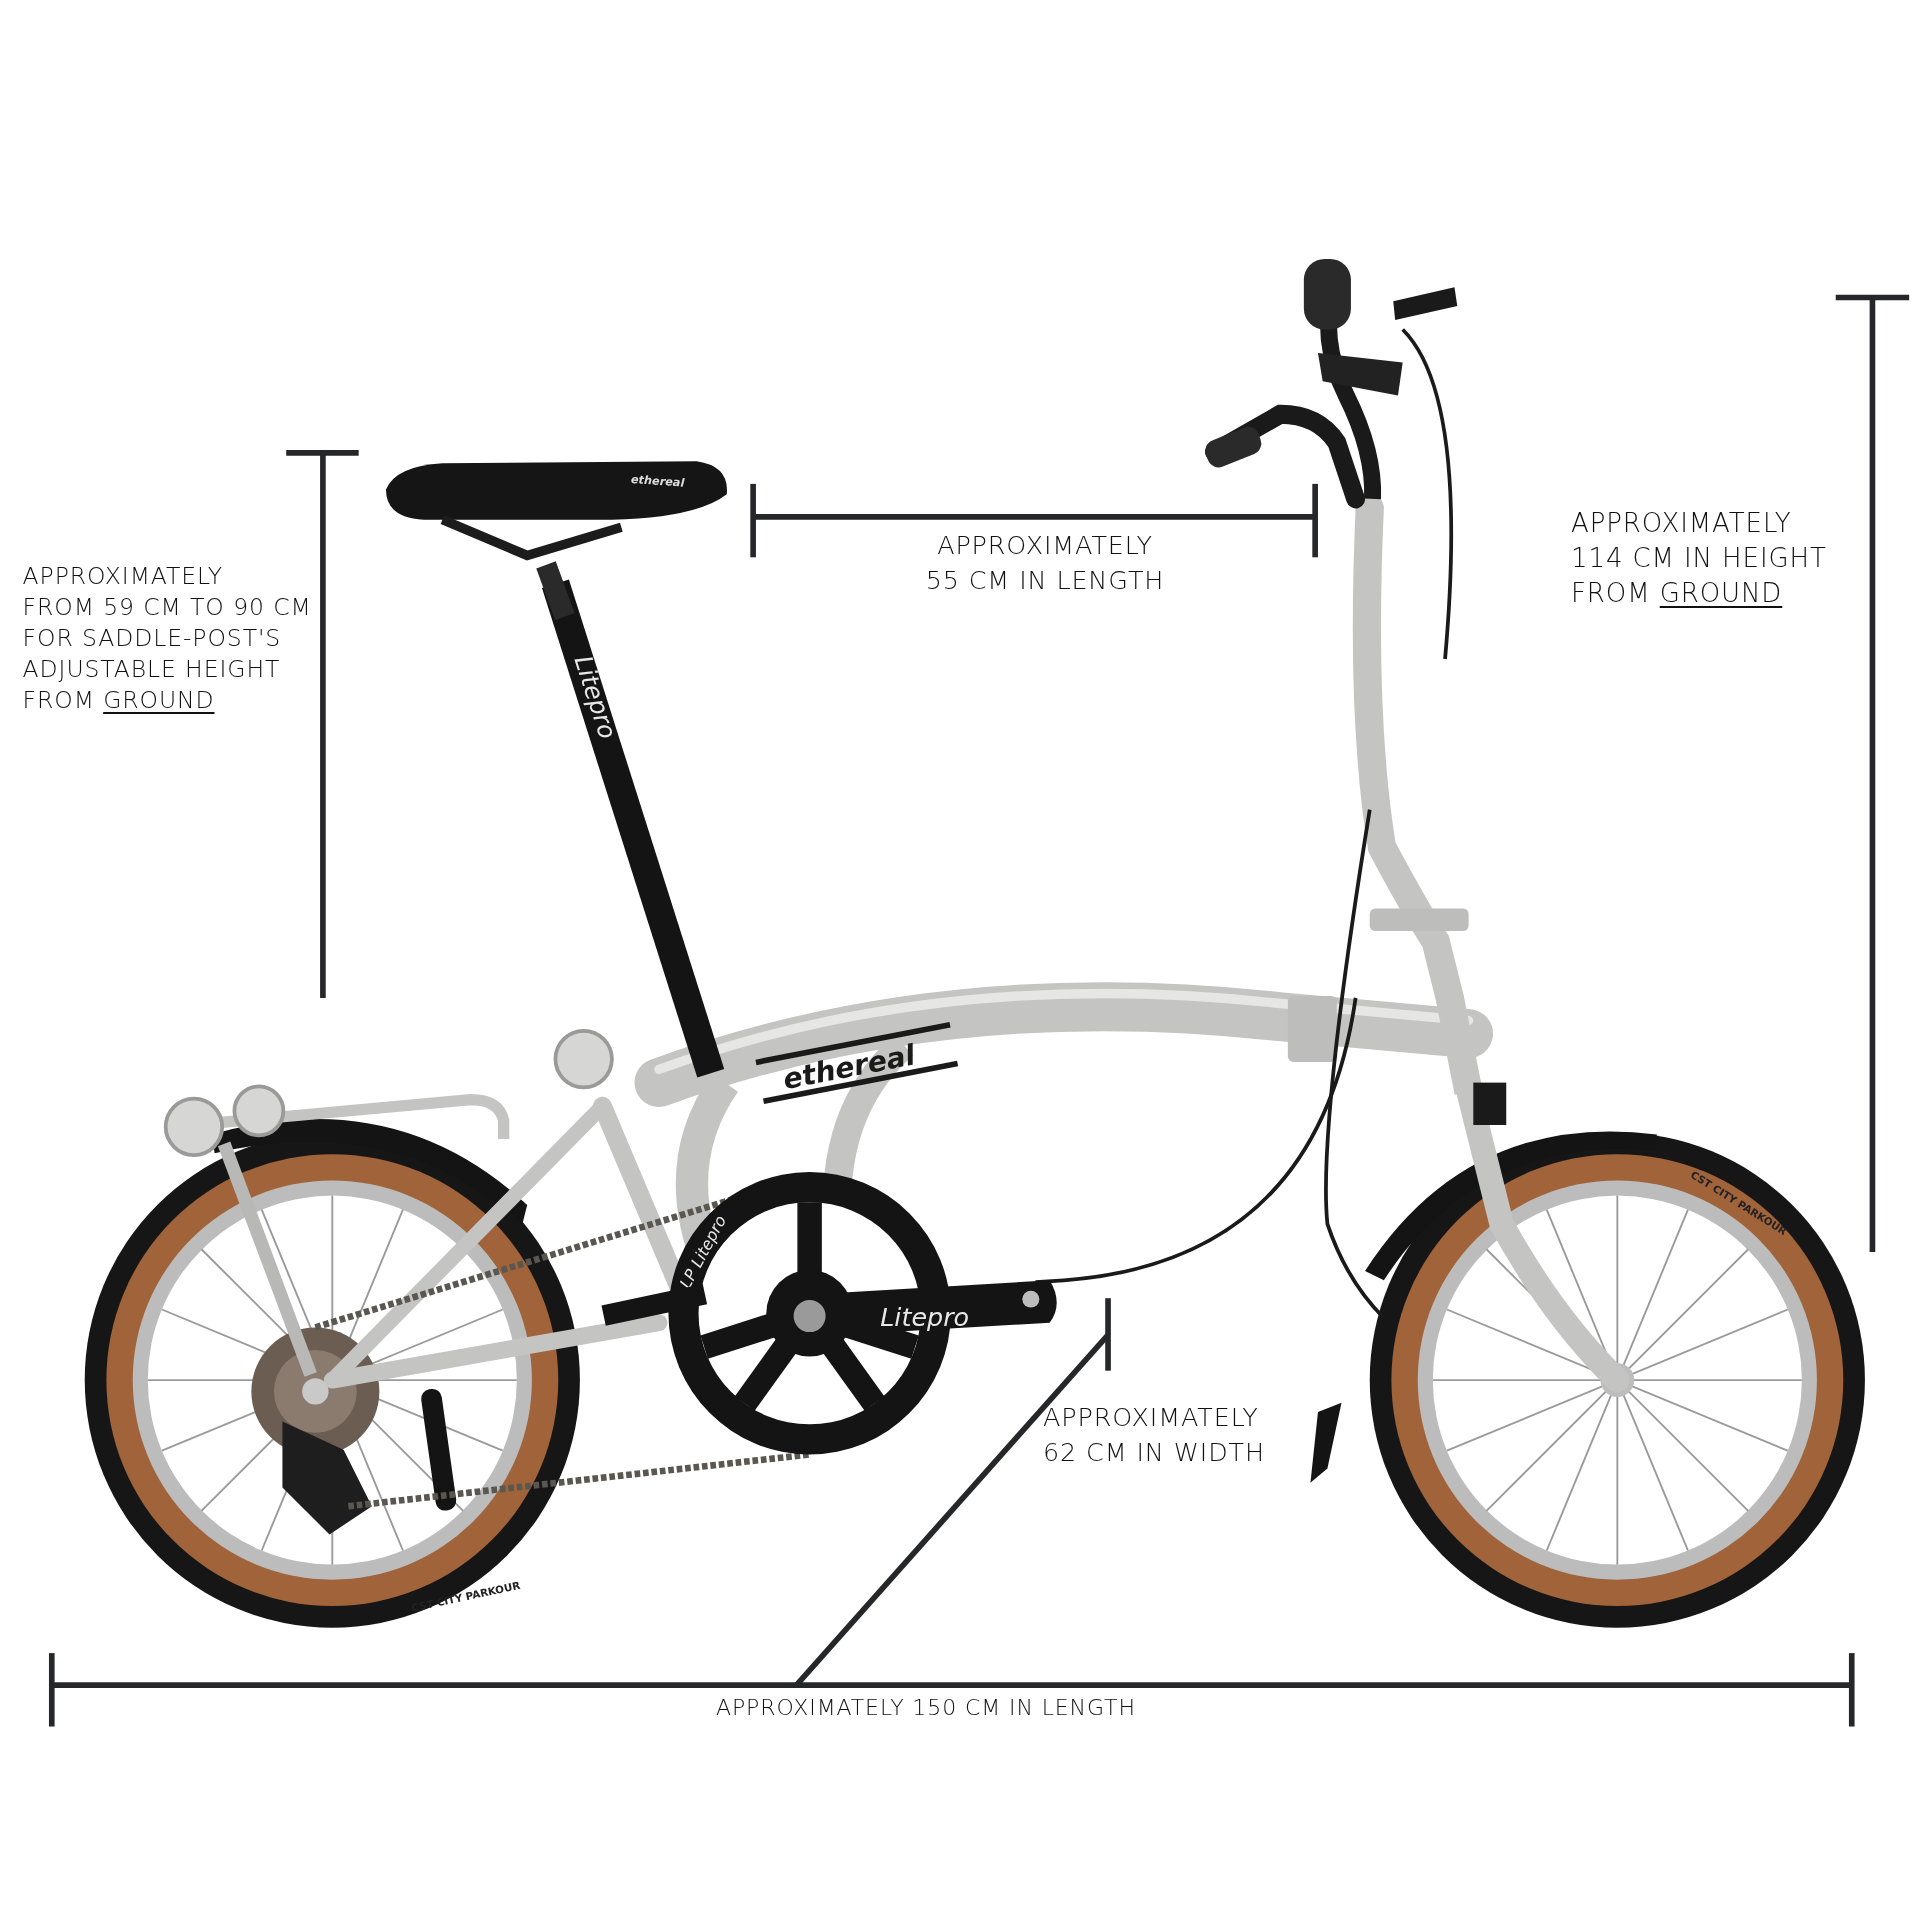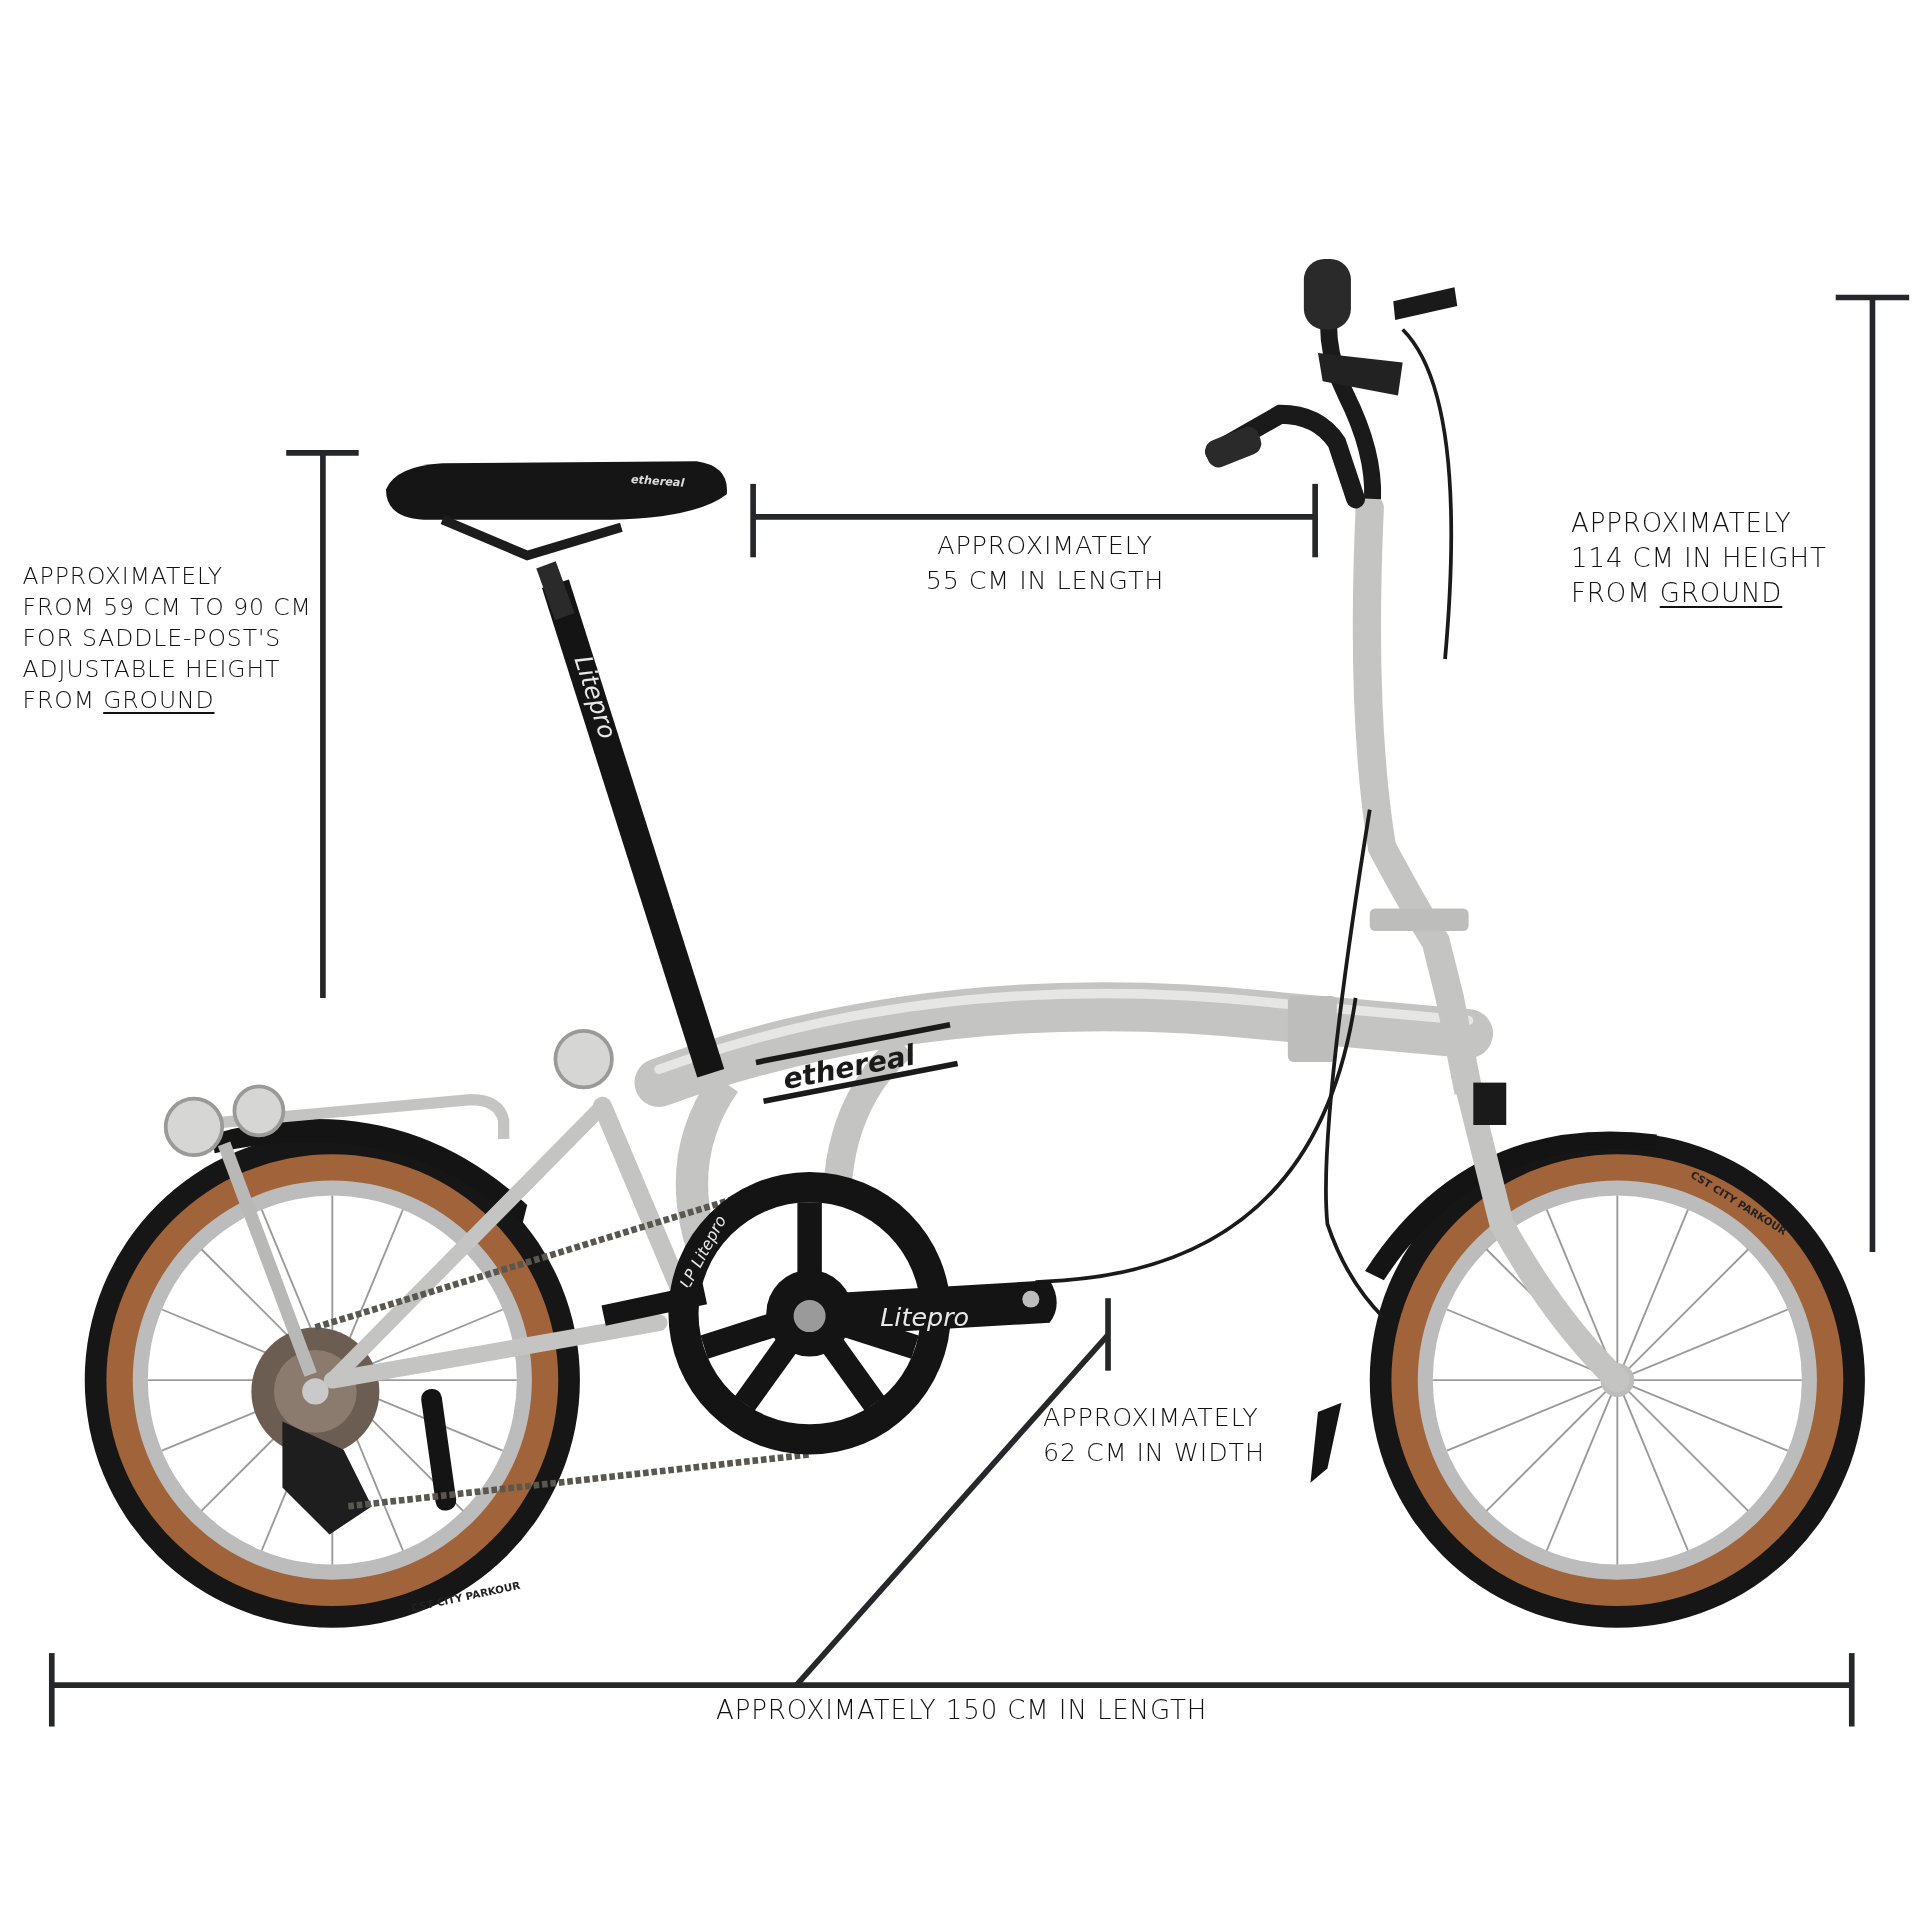--- a/index.html
+++ b/index.html
@@ -19,7 +19,7 @@
   .lbl-height .line { height: 35px; }
   .lbl-width { left: 1043px; top: 1405px; font-size: 25.4px; }
   .lbl-width .line { height: 35px; }
-  .lbl-length { left: 716px; top: 1697px; font-size: 26px; }
+  .lbl-length { left: 716px; top: 1697px; font-size: 22px; }
 </style>
 </head>
 <body>

